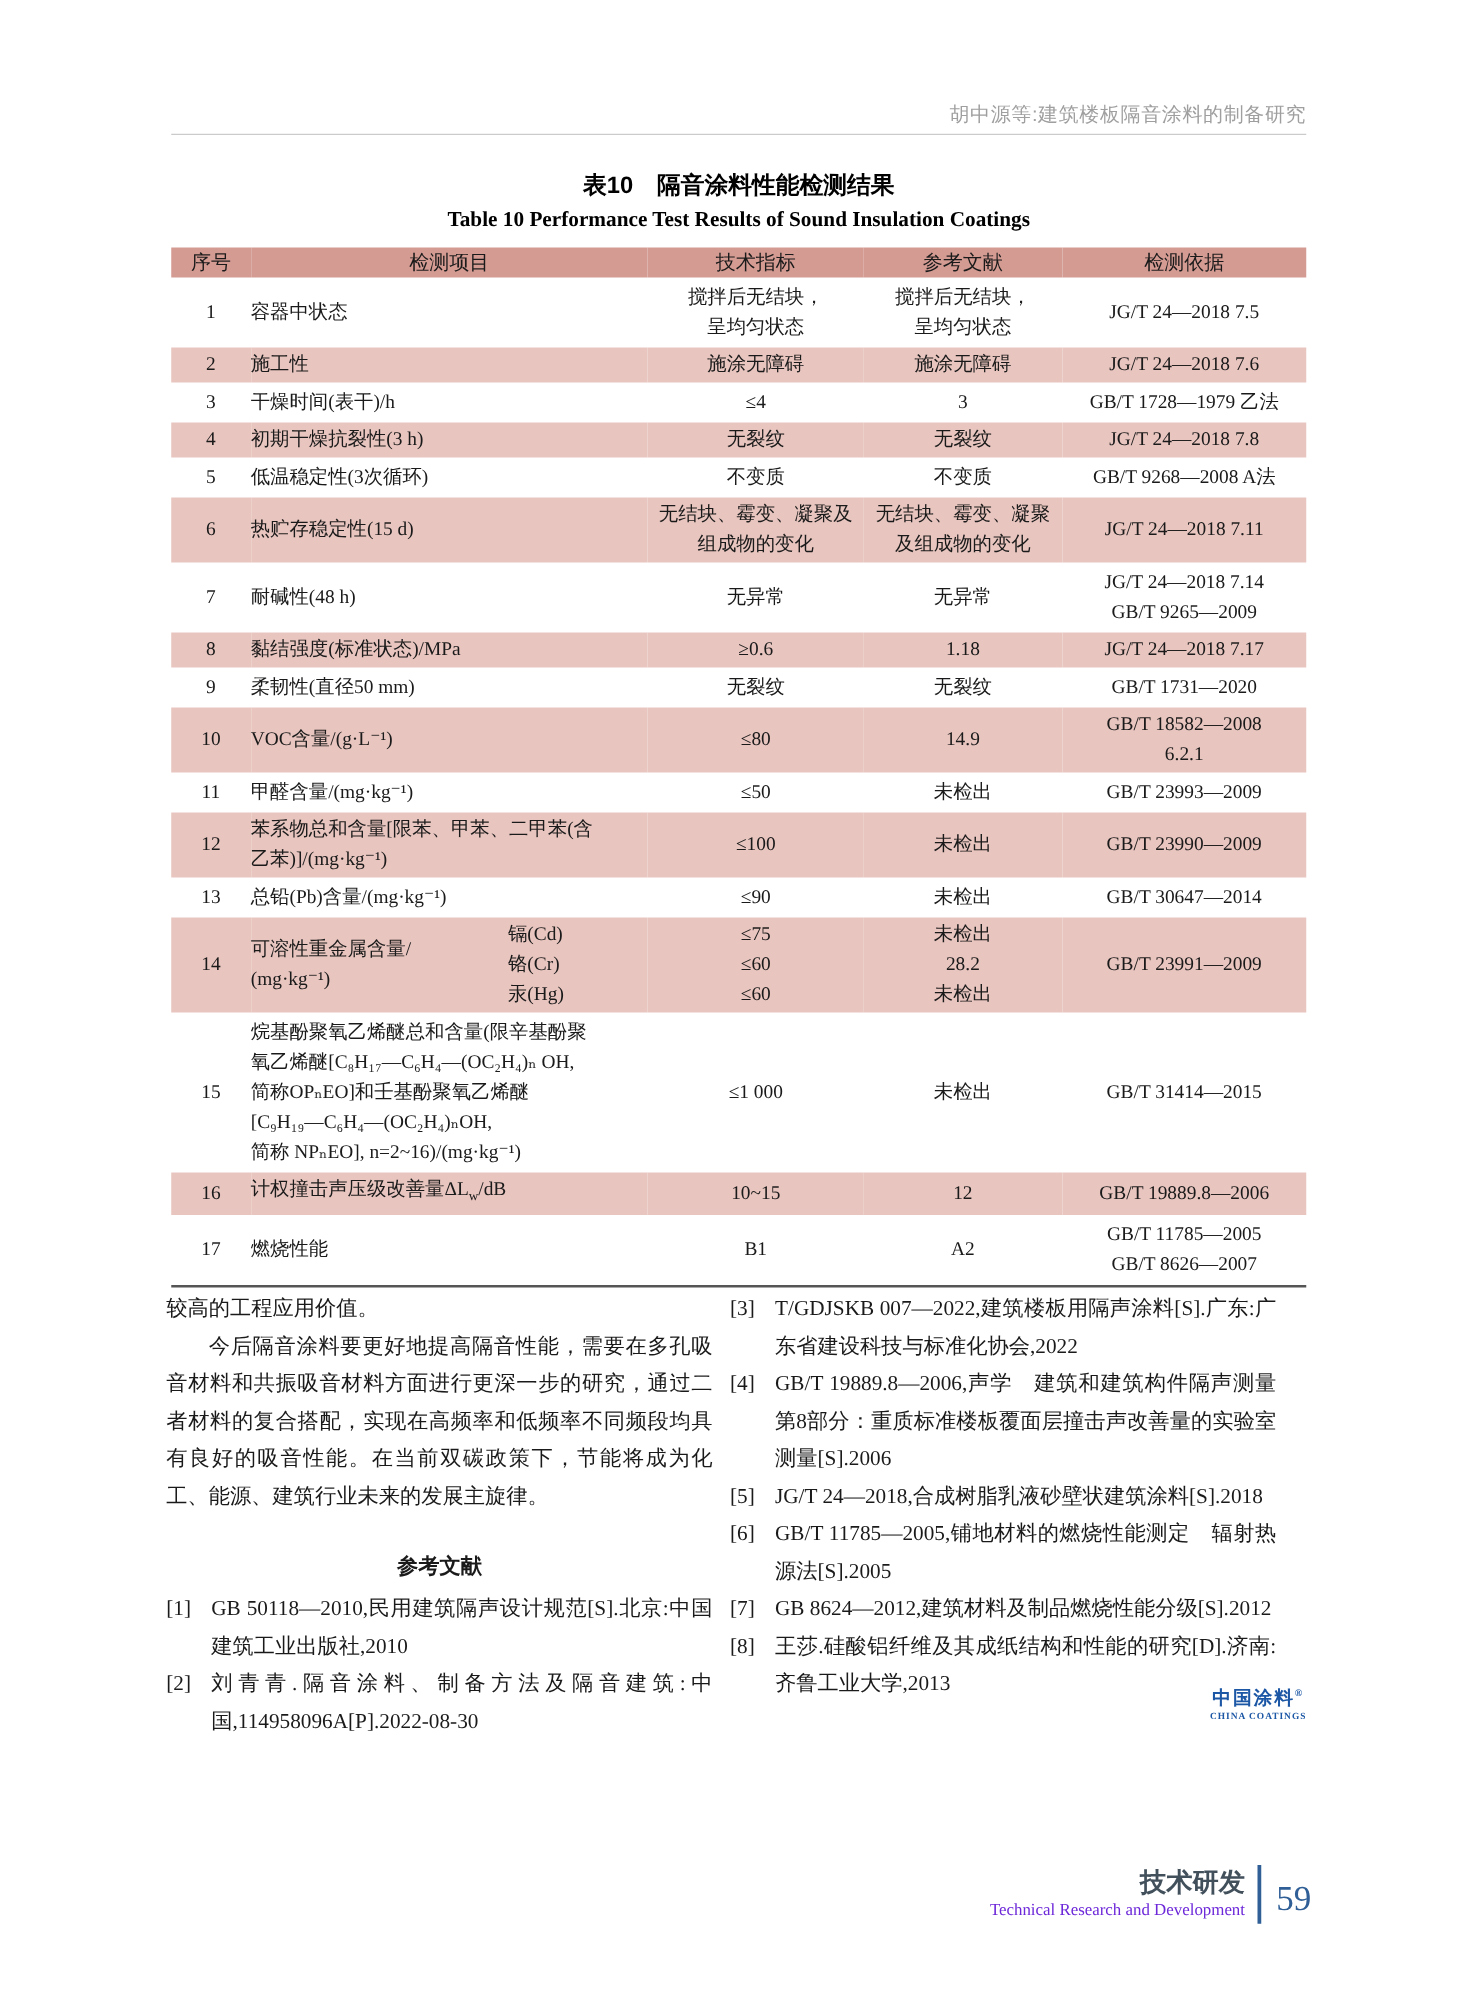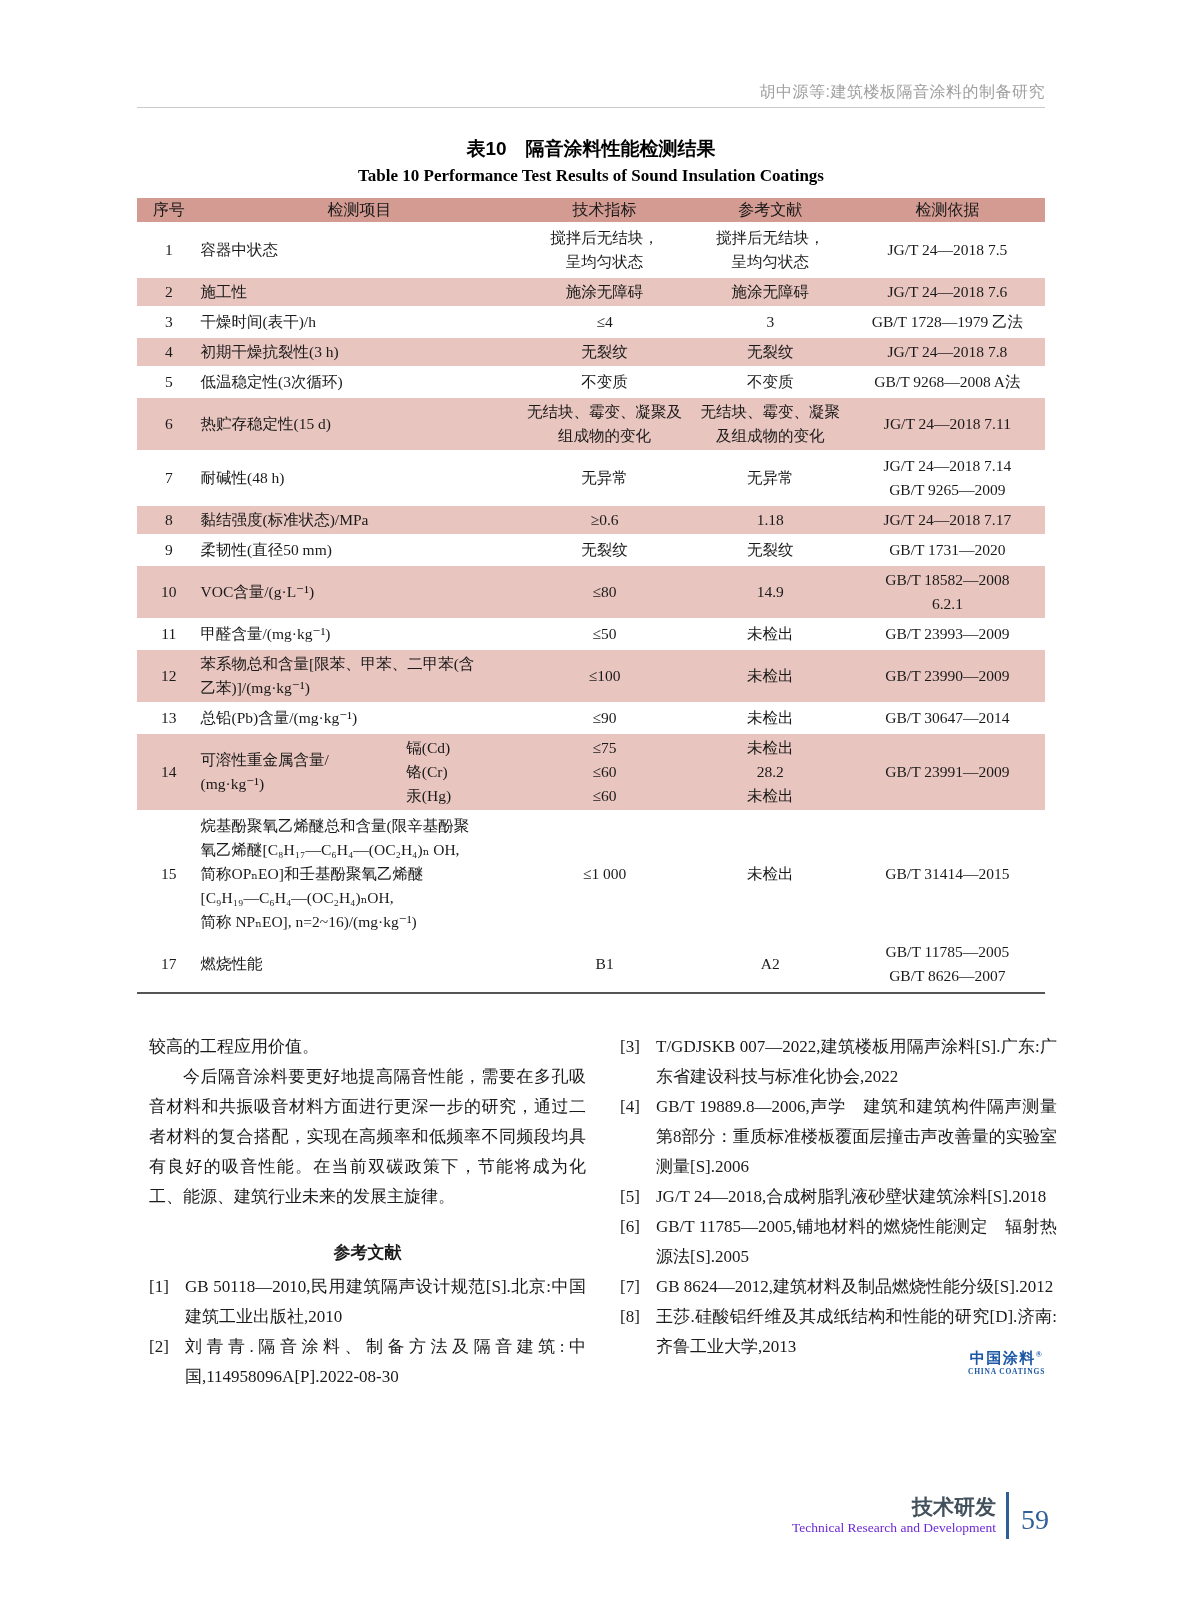--- a/index.html
+++ b/index.html
@@ -262,6 +262,13 @@
           <td class="cell-result c pre">未检出</td>
           <td class="cell-basis pre">GB/T 31414—2015</td>
         </tr>
+        <tr class="shaded">
+          <td class="cell-no c">16</td>
+          <td class="cell-item"><span>计权撞击声压级改善量ΔL</span><sub>w</sub><span>/dB</span></td>
+          <td class="cell-indicator c pre">10~15</td>
+          <td class="cell-result c pre">12</td>
+          <td class="cell-basis pre">GB/T 19889.8—2006</td>
+        </tr>
         <tr>
           <td class="cell-no c">17</td>
           <td class="cell-item pre">燃烧性能</td>

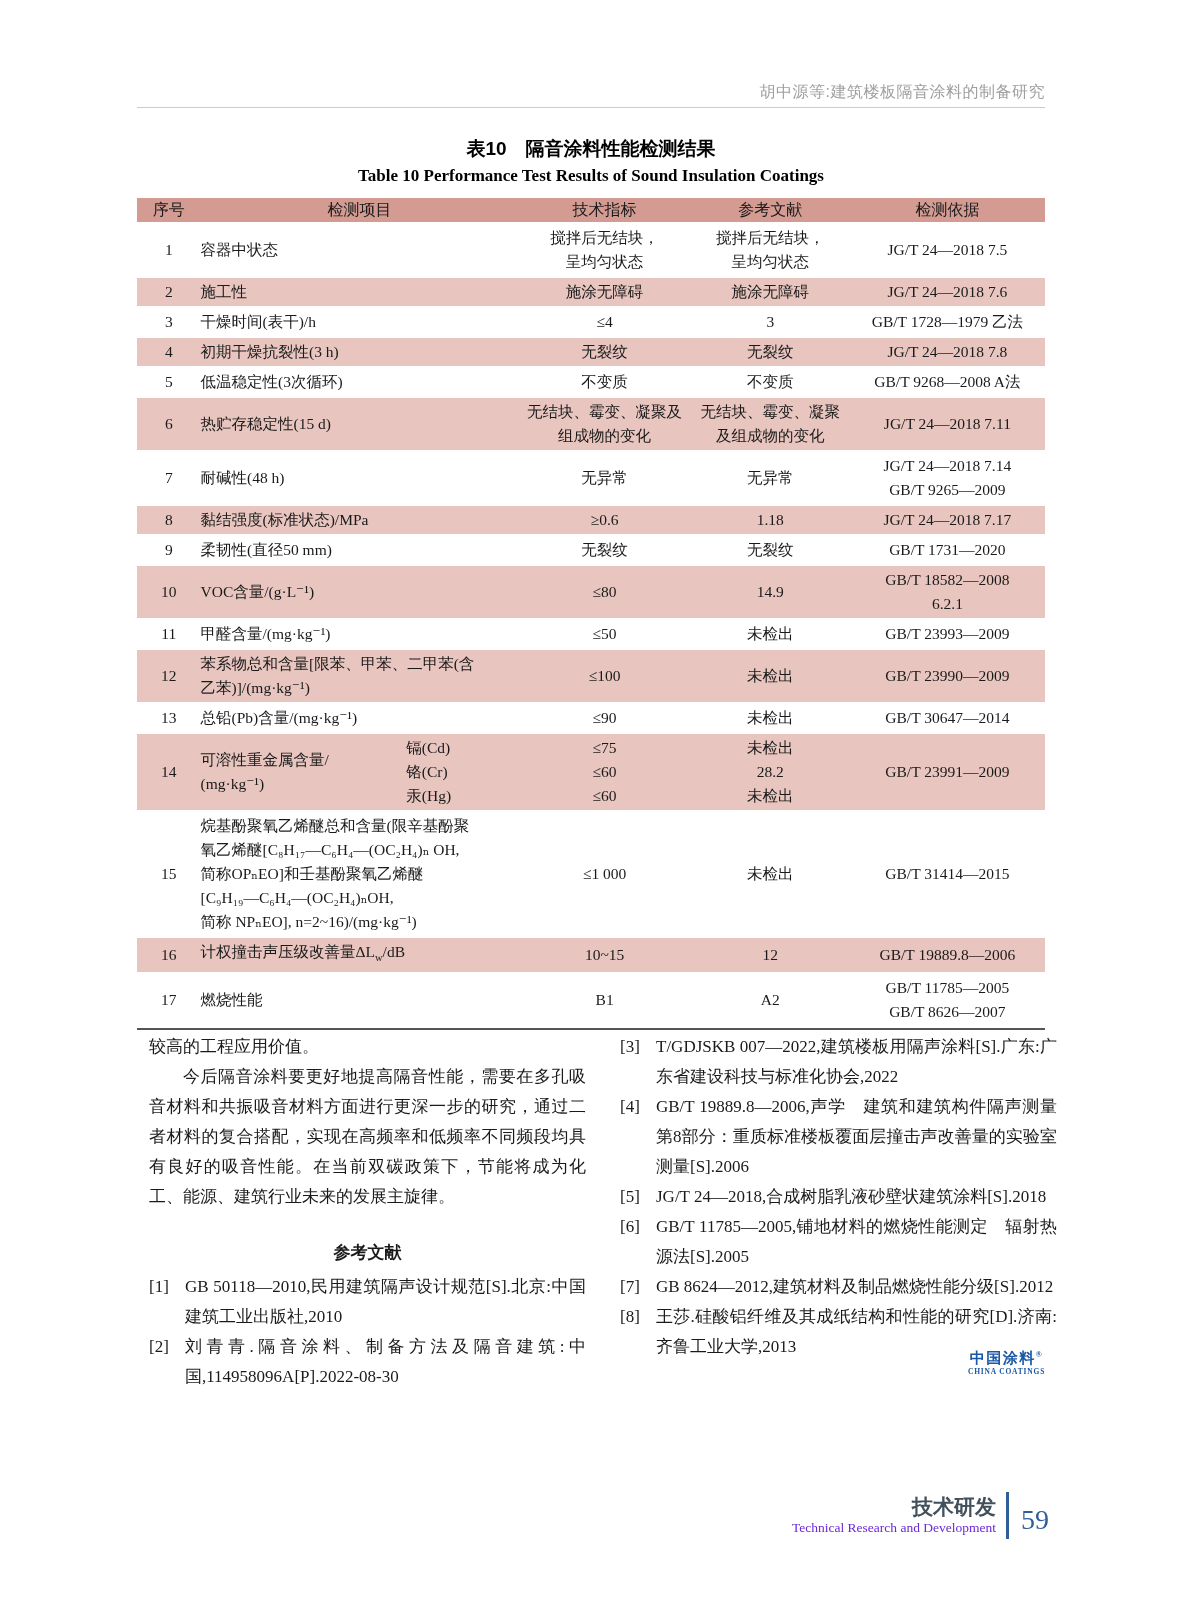--- a/index.html
+++ b/index.html
@@ -62,8 +62,8 @@
   .table-bottom-rule{border-top:2px solid var(--table-rule);}
   
   .body-columns{
-    position:absolute;top:1032px;left:149px;width:908px;
-    display:flex;gap:34px;
+    position:absolute;top:1032px;left:133px;width:908px;
+    display:flex;gap:14px;
   }
   .col{width:437px;flex:none;font-size:17px;line-height:30px;text-align:justify;}
   .para{margin:0;}

